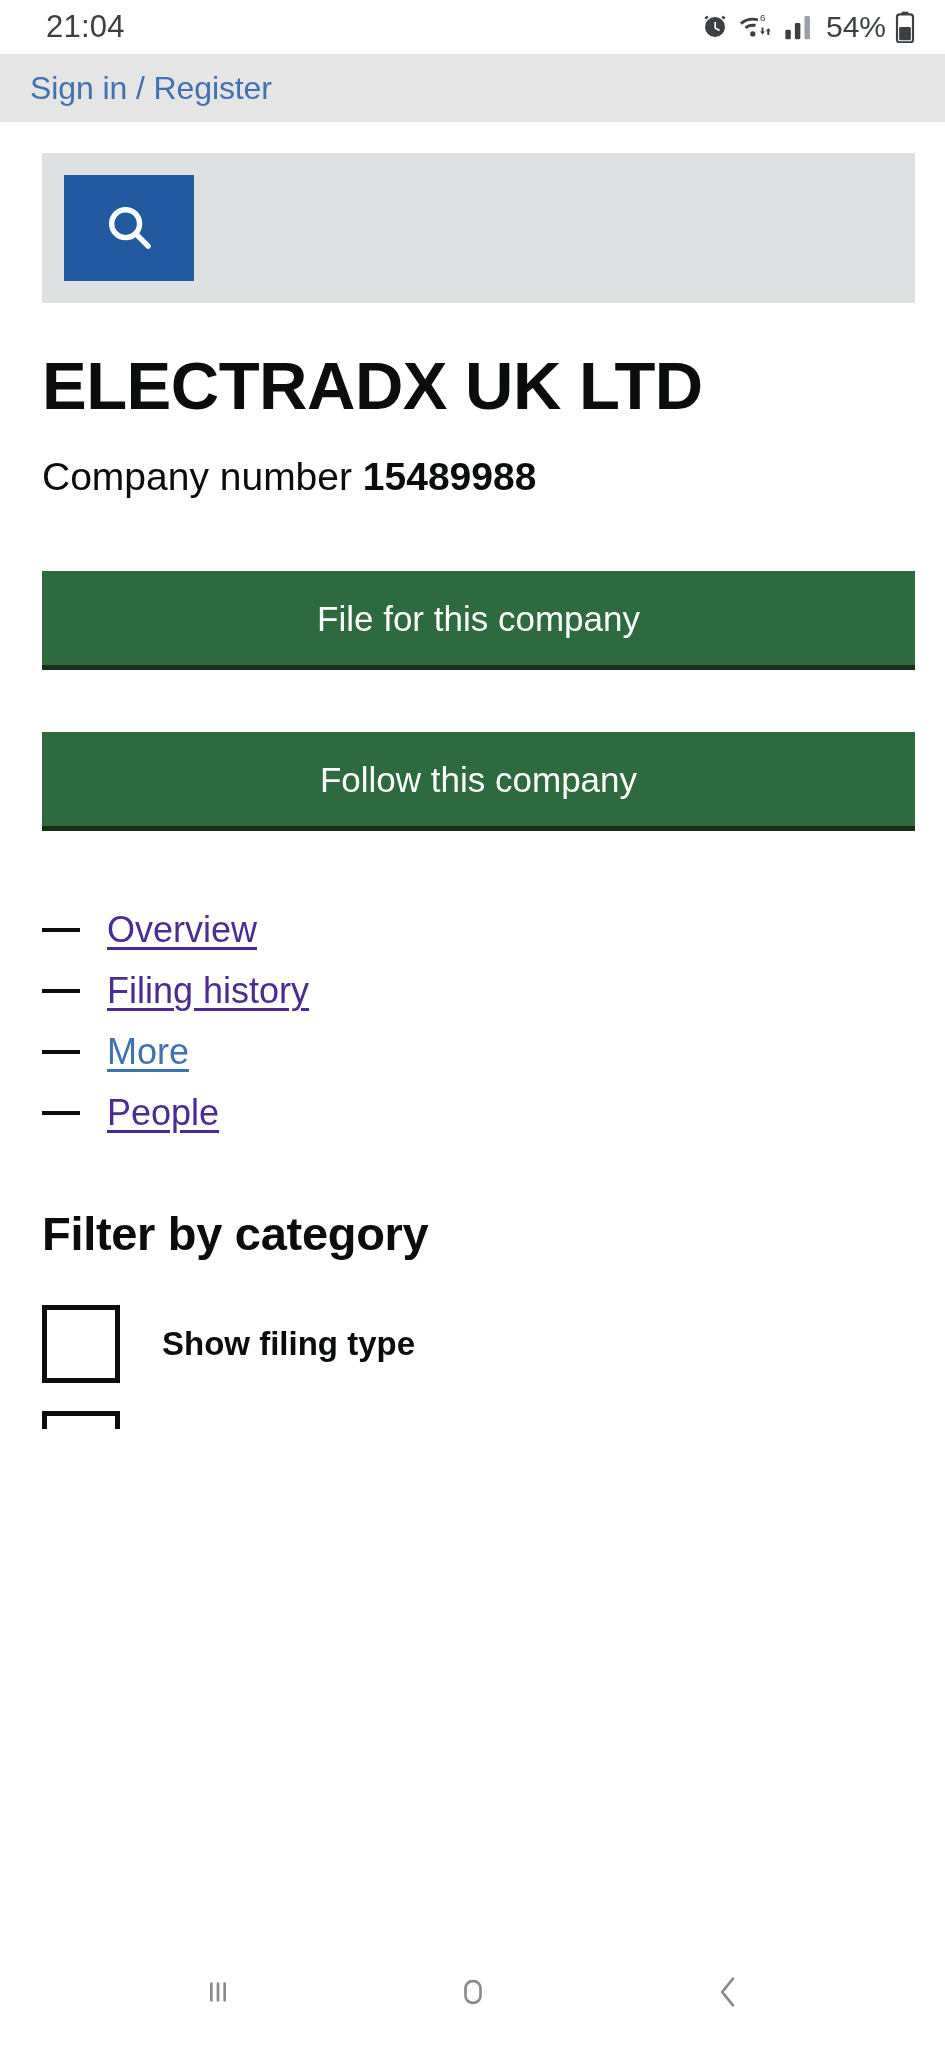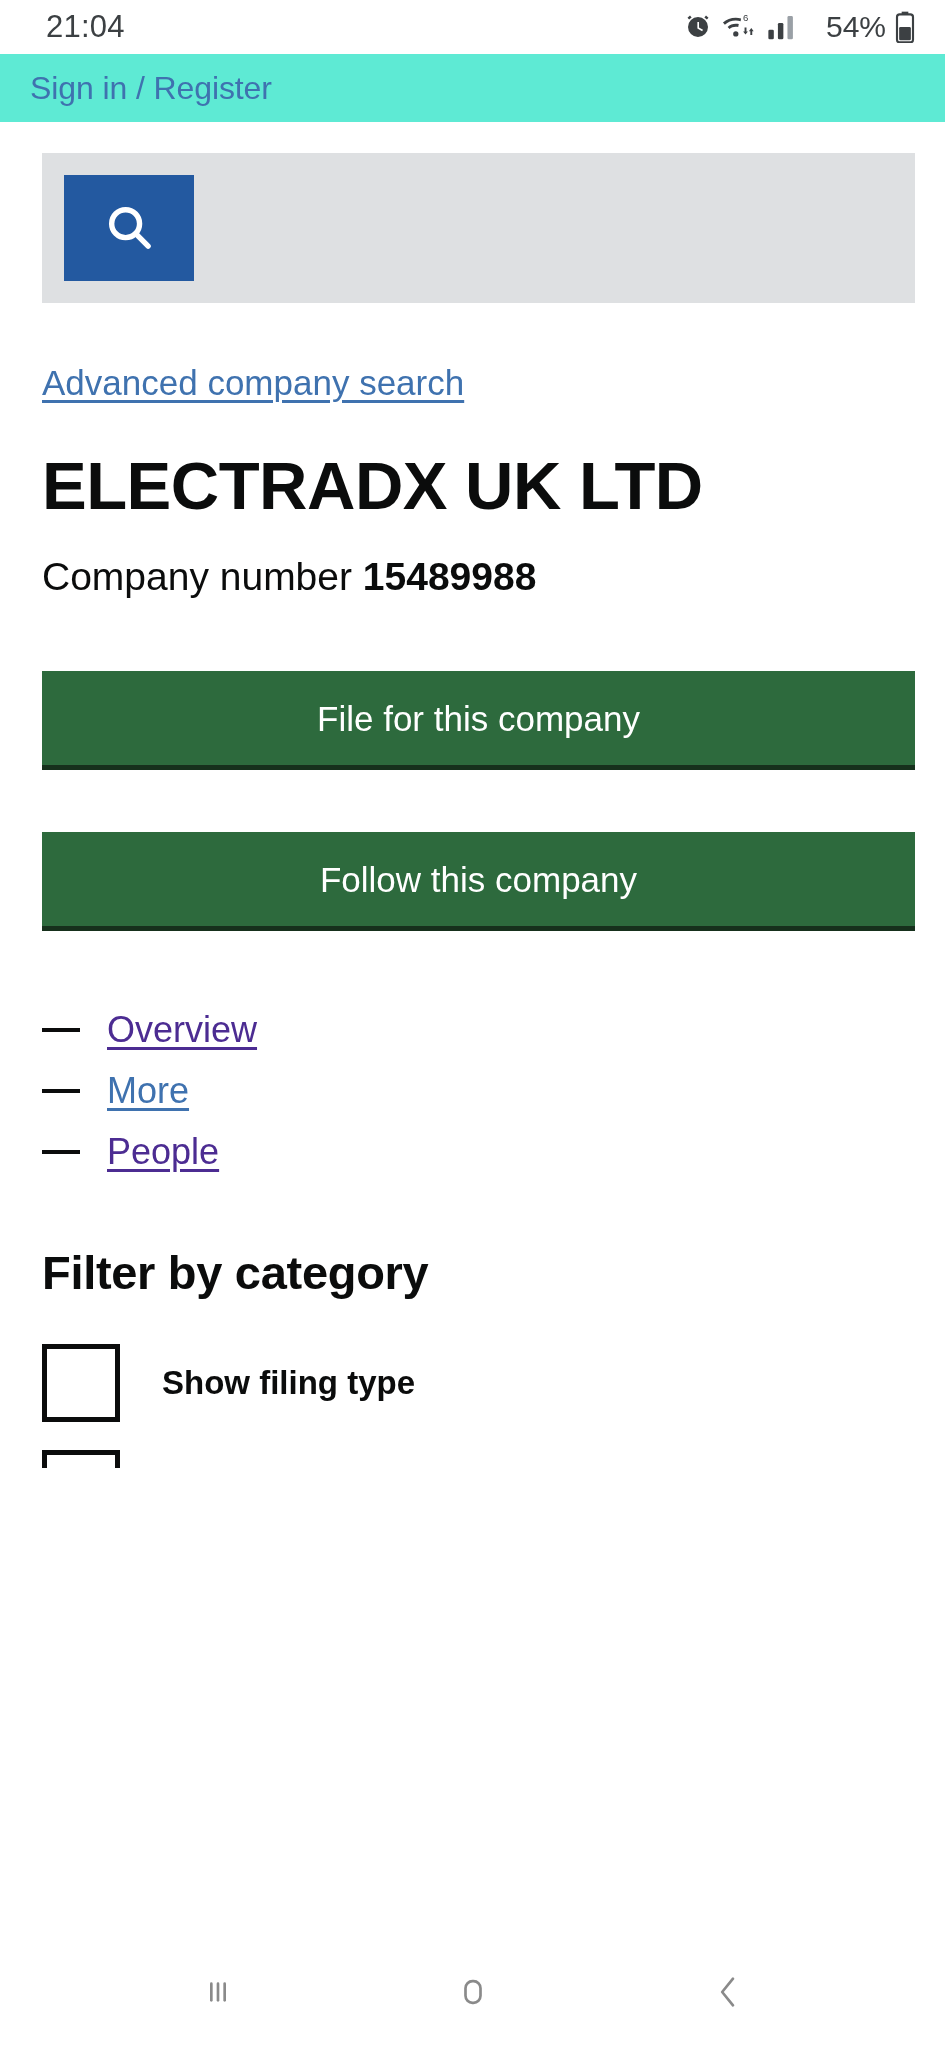--- a/index.html
+++ b/index.html
@@ -51,7 +51,7 @@
   .status-battery-text {
     font-size: 30px;
     color: #3c4043;
-    margin-left: 20px;
+    margin-left: 3px;
   }
 
   

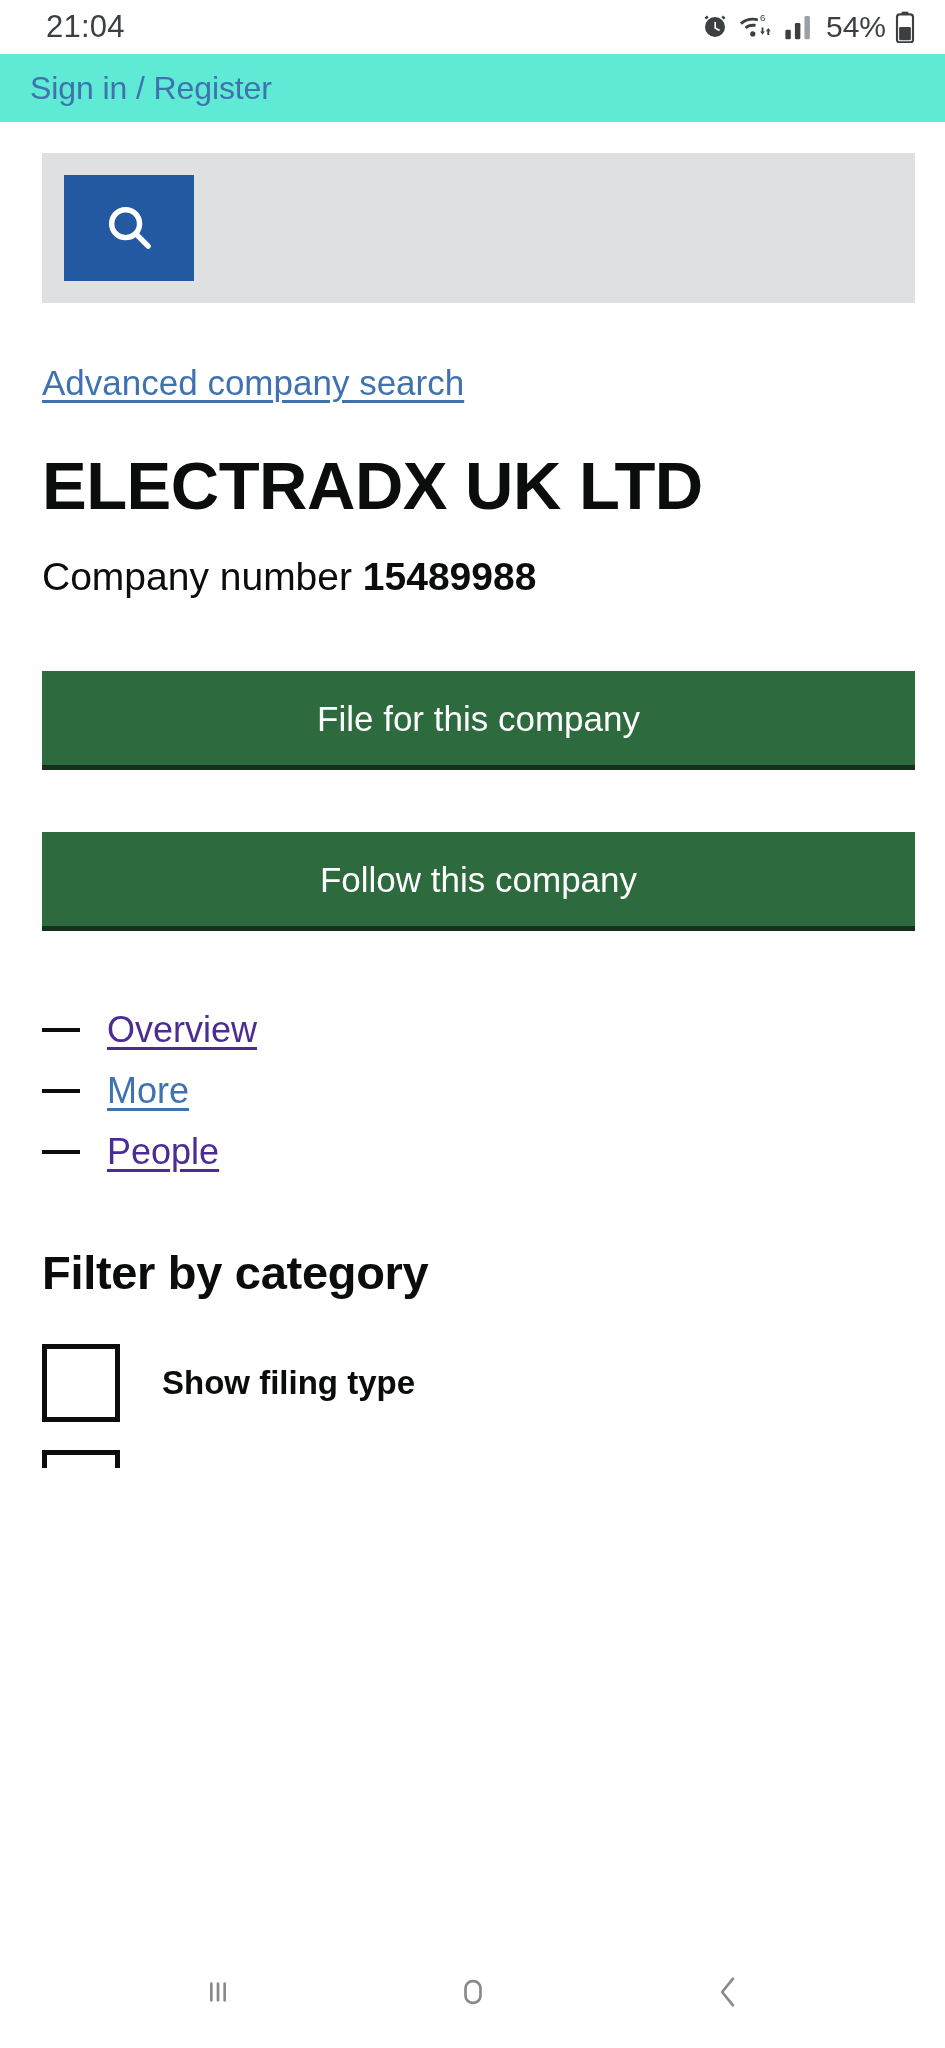--- a/index.html
+++ b/index.html
@@ -57,7 +57,7 @@
   
   .signin-bar {
     flex: 0 0 68px;
-    background: #5eead4;
+    background: #e5e5e5;
     display: flex;
     align-items: center;
     padding-left: 30px;

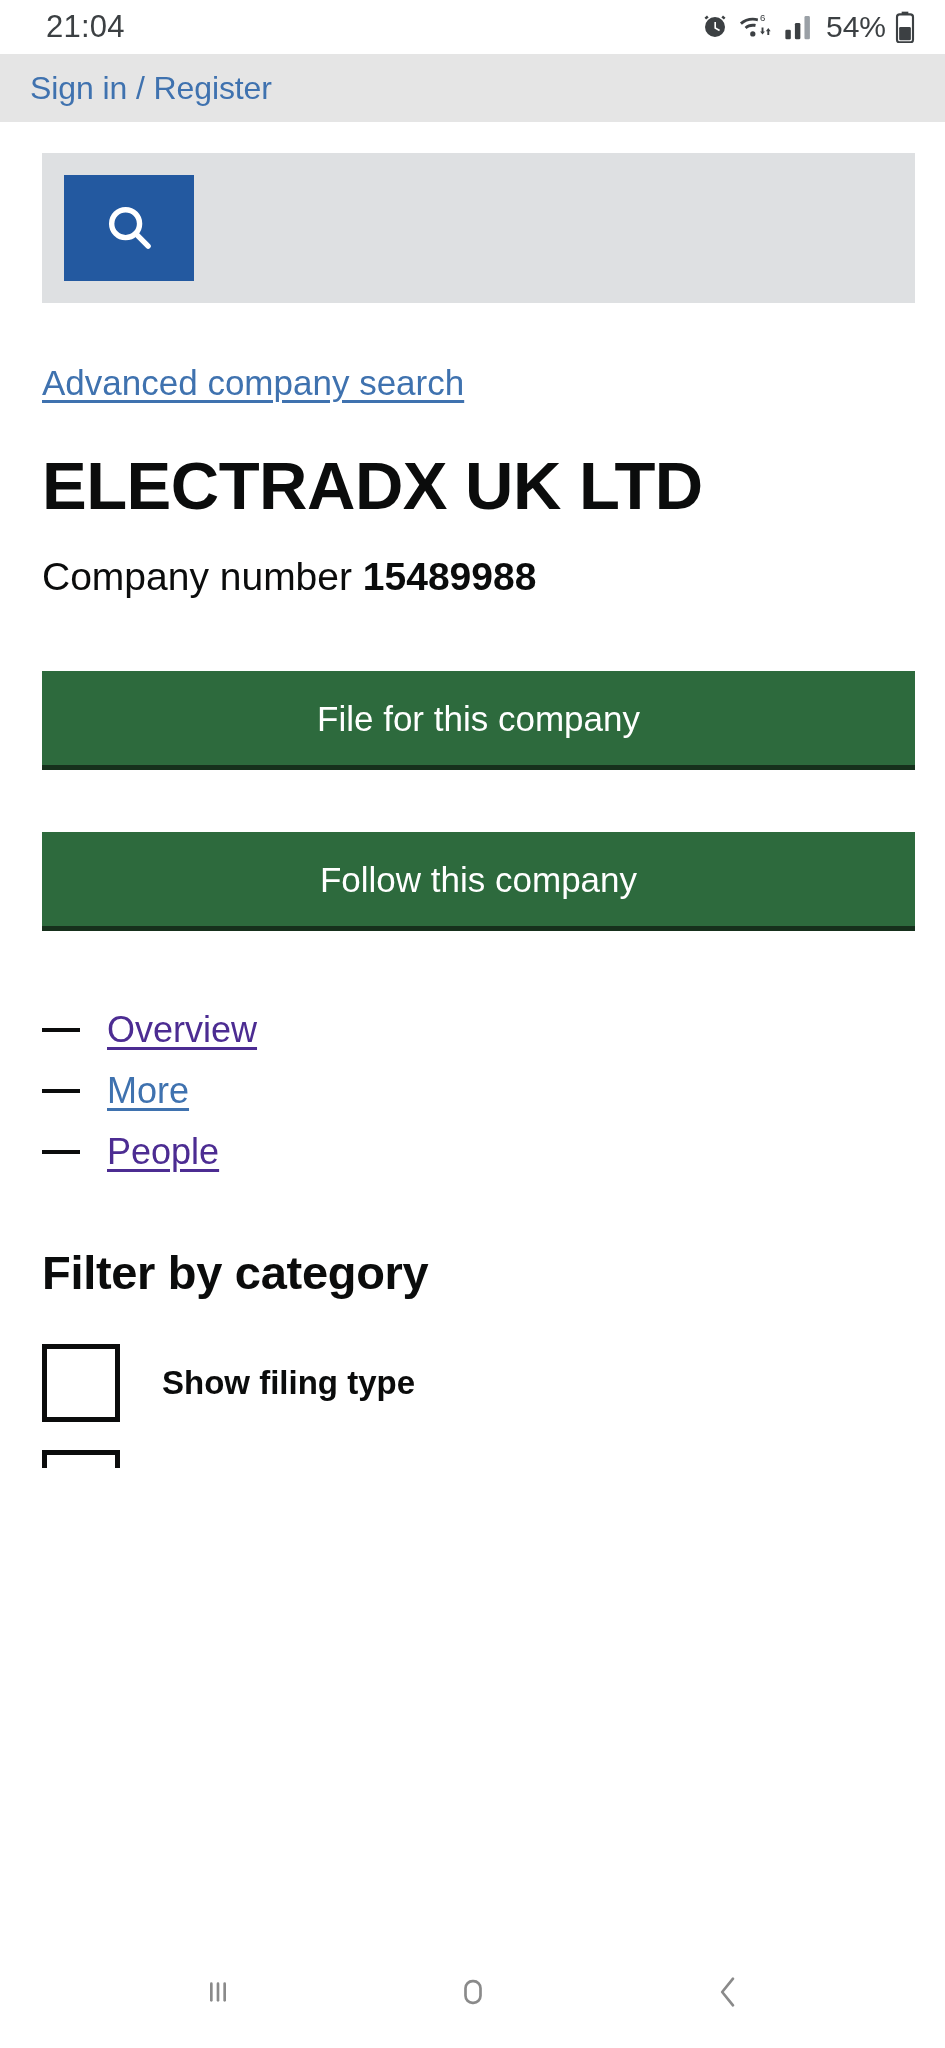--- a/index.html
+++ b/index.html
@@ -309,9 +309,6 @@
 
   <div class="content">
 
-    <div class="adv-search-row">
-      <a href="#" class="adv-search-link">Advanced company search</a>
-    </div>
 
     <h1 class="company-title">ELECTRADX UK LTD</h1>
 

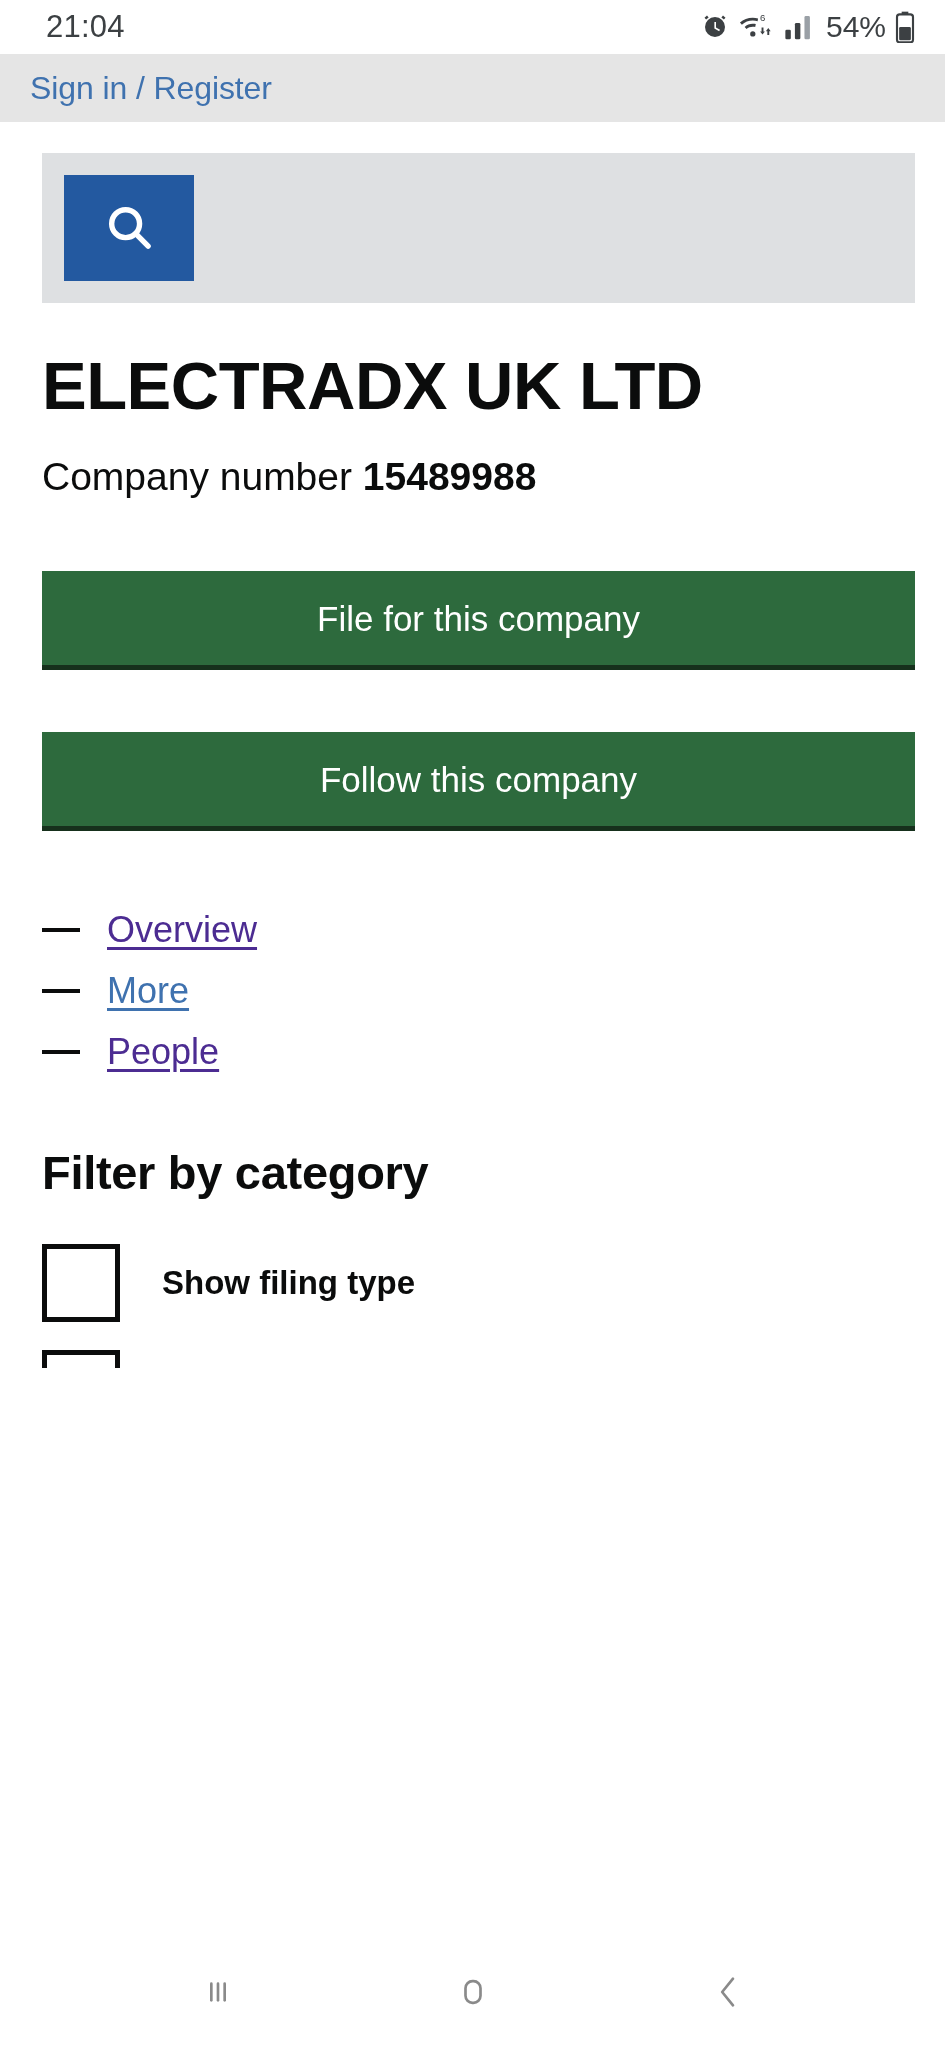--- a/index.html
+++ b/index.html
@@ -328,6 +328,10 @@
       </li>
       <li class="nav-item">
         <span class="nav-dash"></span>
+        <a href="#" class="nav-link visited">Filing history</a>
+      </li>
+      <li class="nav-item">
+        <span class="nav-dash"></span>
         <a href="#" class="nav-link unvisited">More</a>
       </li>
       <li class="nav-item">

